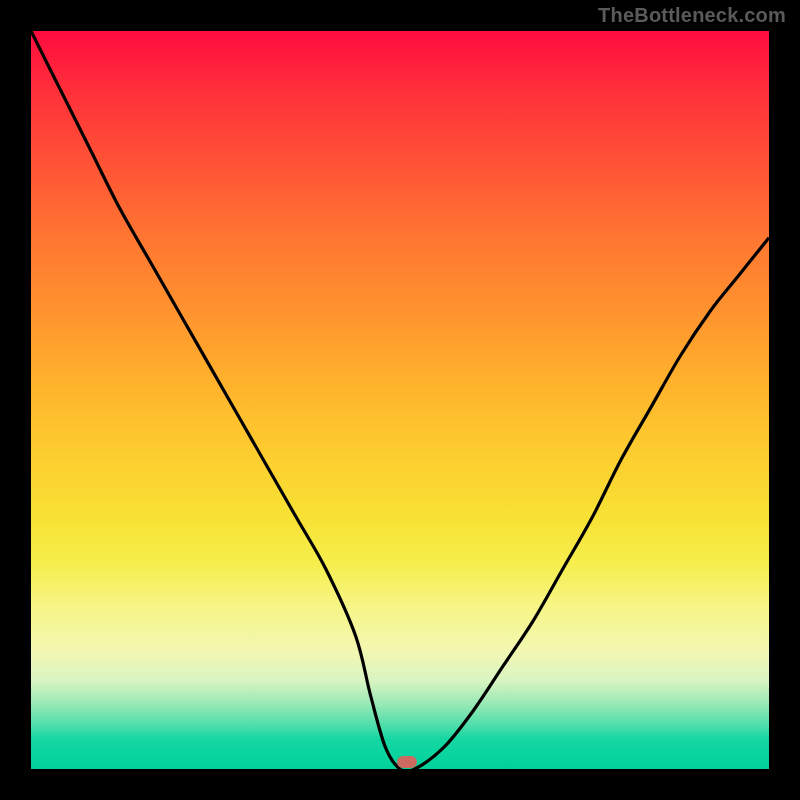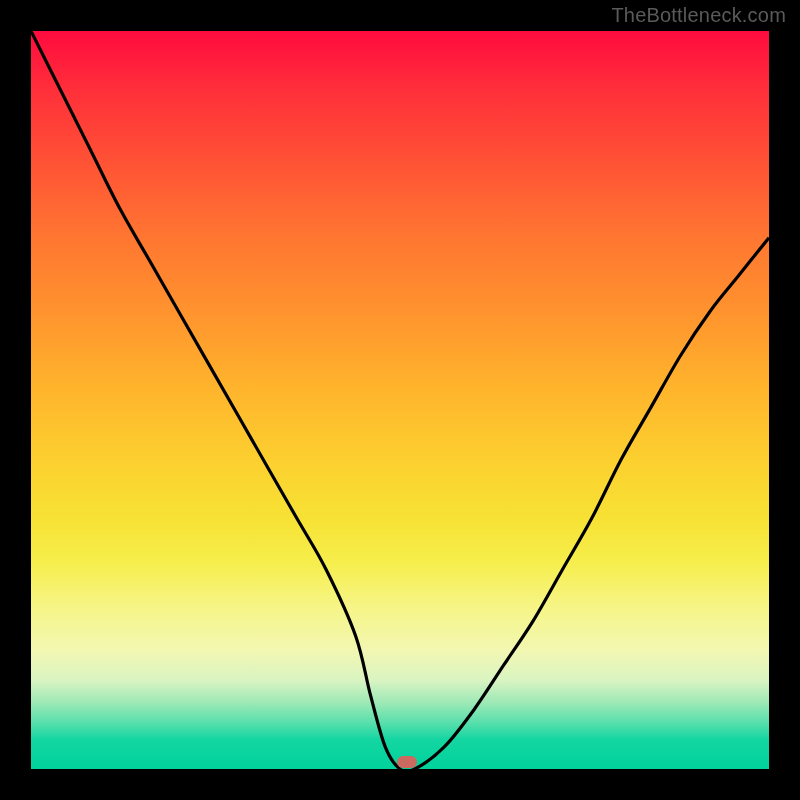--- a/index.html
+++ b/index.html
@@ -23,7 +23,7 @@
     right: 14px;
     color: #5a5a5a;
     font-size: 20px;
-    font-weight: 400;
+    font-weight: 700;
     letter-spacing: 0.2px;
     z-index: 5;
   }

